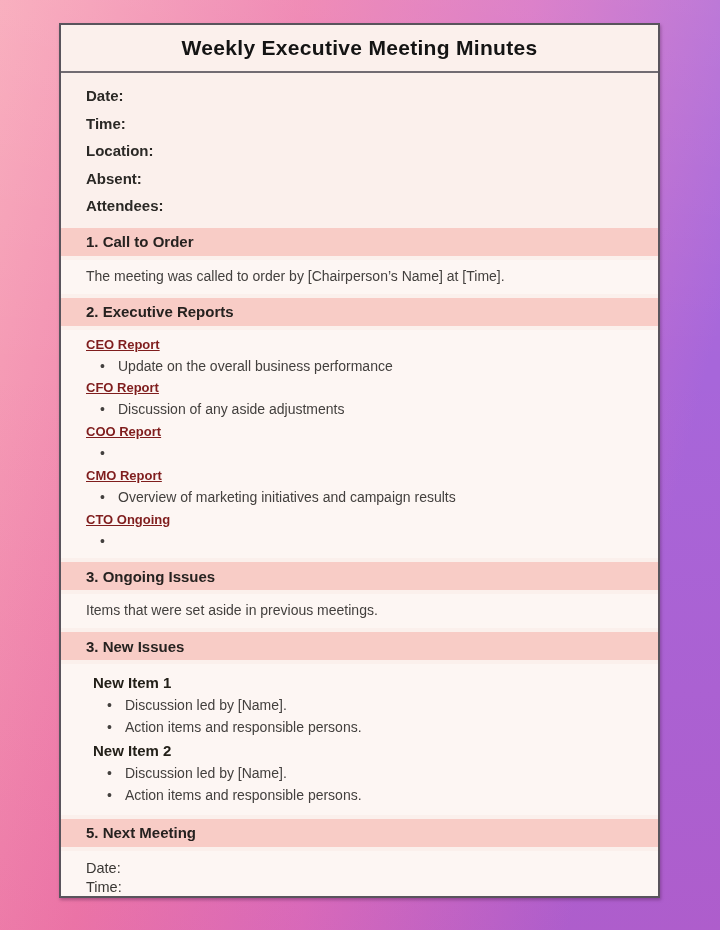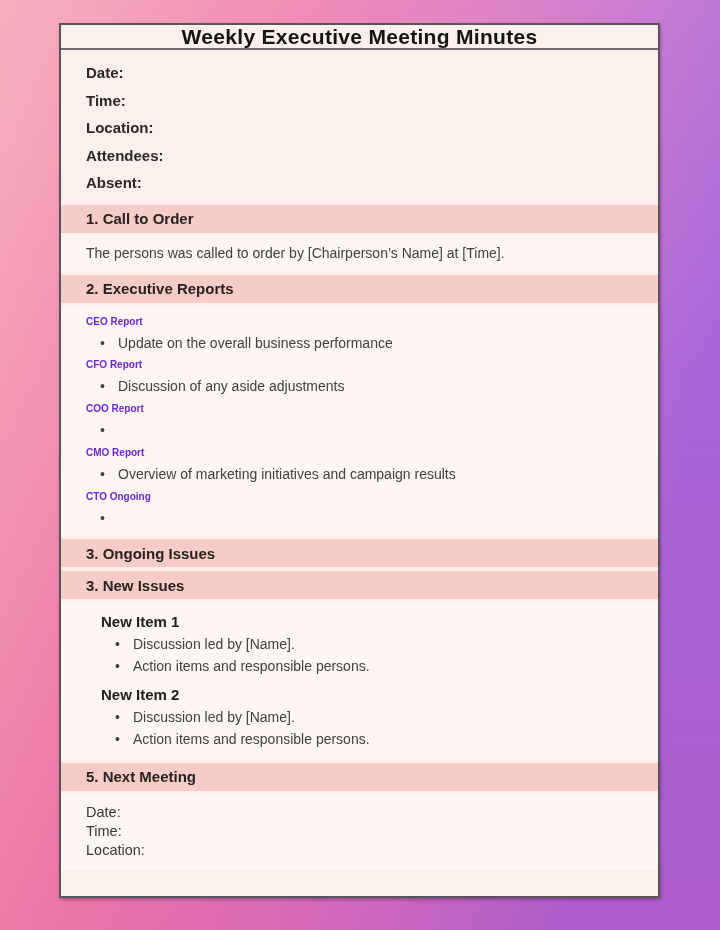--- a/index.html
+++ b/index.html
@@ -19,7 +19,7 @@
     overflow:hidden;
   }
   .title-bar {
-    height:25px; display:flex; align-items:center; justify-content:center;
+    height:48px; display:flex; align-items:center; justify-content:center;
     border-bottom:2px solid #716c72; background:var(--card-bg);
   }
   .title-bar h1 { font-size:21px; font-weight:700; color:#141414; letter-spacing:.3px; }

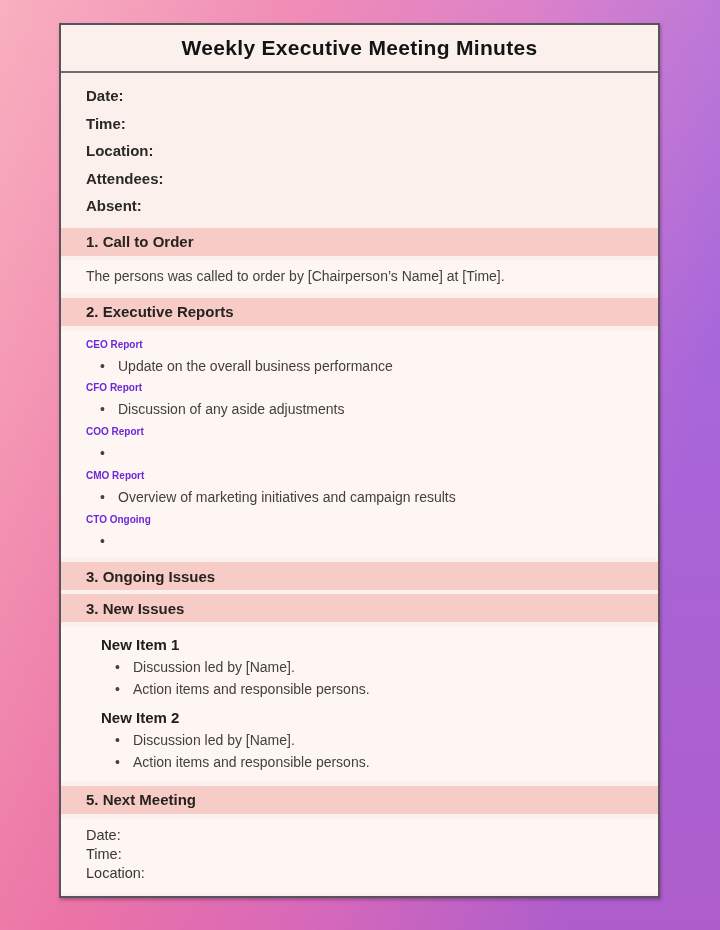--- a/index.html
+++ b/index.html
@@ -64,9 +64,9 @@
 
       <div class="meta-row">Location:</div>
 
+      <div class="meta-row">Absent:</div>
+
       <div class="meta-row">Attendees:</div>
-
-      <div class="meta-row">Absent:</div>
     </div>
 
   <div class="band">1. Call to Order</div>

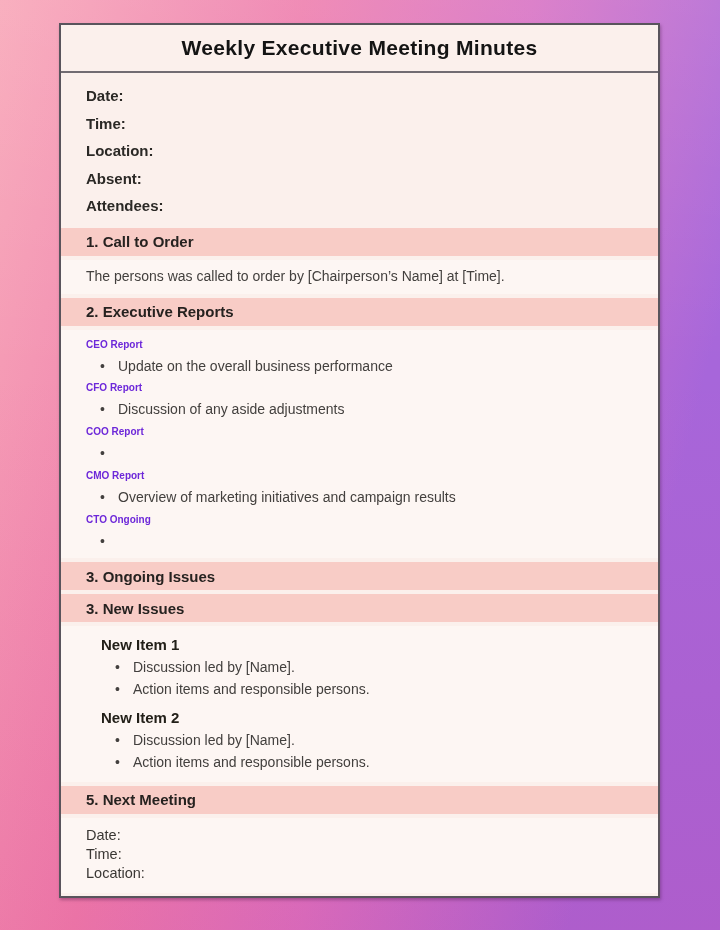--- a/index.html
+++ b/index.html
@@ -70,7 +70,7 @@
     </div>
 
   <div class="band">1. Call to Order</div>
-  <div class="block para">The persons was called to order by [Chairperson’s Name] at [Time].</div>
+  <div class="block para">The meeting was called to order by [Chairperson’s Name] at [Time].</div>
 
   <div class="band">2. Executive Reports</div>
   <div class="block reports">

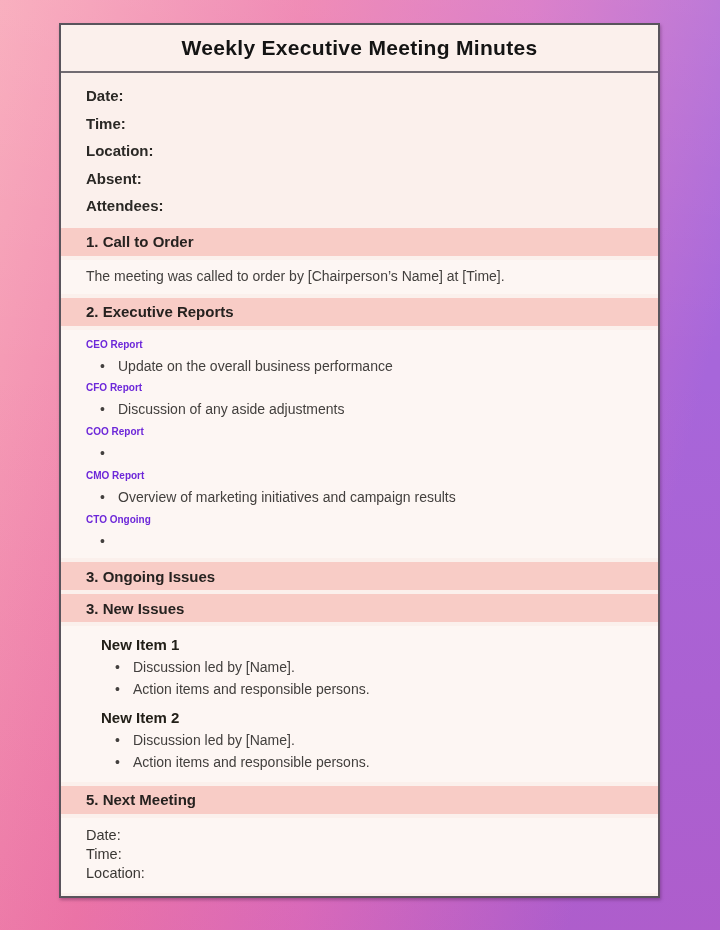--- a/index.html
+++ b/index.html
@@ -37,7 +37,7 @@
 
   .reports { padding:4px 25px 6px; font-size:14px; color:#43403e; }
   .items   { padding:7px 40px 8px; font-size:14px; color:#43403e; }
-  .report-title { font-weight:700; font-size:10px; color:#6d28d9; line-height:22px; }
+  .report-title { font-weight:700; font-size:13px; color:#7f1d1d; line-height:22px;text-decoration:underline; }
   .item-title   { font-weight:700; font-size:15px; color:#232019; line-height:24px; }
   .item + .item { margin-top:5px; }
   ul.bullets { list-style:none; }

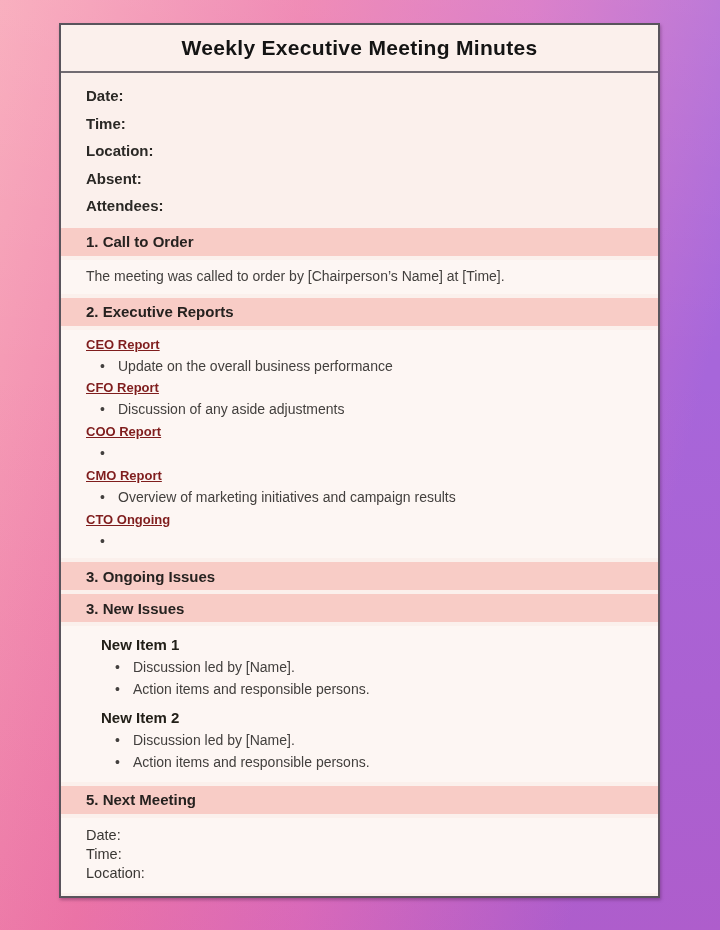--- a/index.html
+++ b/index.html
@@ -130,6 +130,7 @@
     </div>
 
   <div class="band">3. Ongoing Issues</div>
+  <div class="block para">Items that were set aside in previous meetings.</div>
 
   <div class="band">3. New Issues</div>
   <div class="block items">

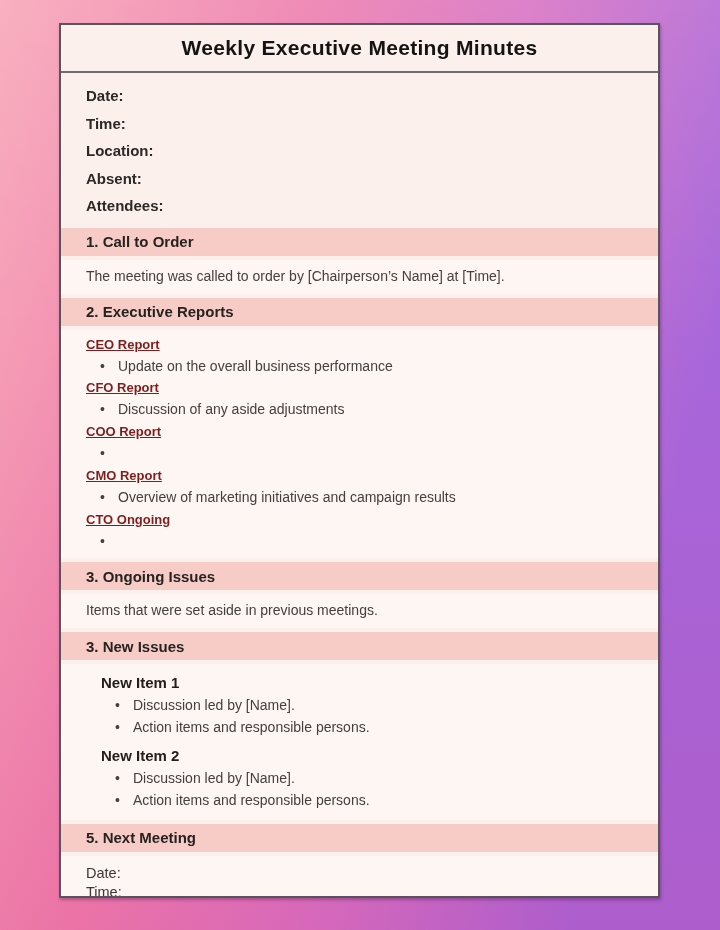--- a/index.html
+++ b/index.html
@@ -36,7 +36,7 @@
   .para { padding:8px 25px 9px; font-size:14px; color:#43403e; line-height:17px; }
 
   .reports { padding:4px 25px 6px; font-size:14px; color:#43403e; }
-  .items   { padding:7px 40px 8px; font-size:14px; color:#43403e; }
+  .items   { padding:7px 32px 8px; font-size:14px; color:#43403e; }
   .report-title { font-weight:700; font-size:13px; color:#7f1d1d; line-height:22px;text-decoration:underline; }
   .item-title   { font-weight:700; font-size:15px; color:#232019; line-height:24px; }
   .item + .item { margin-top:5px; }

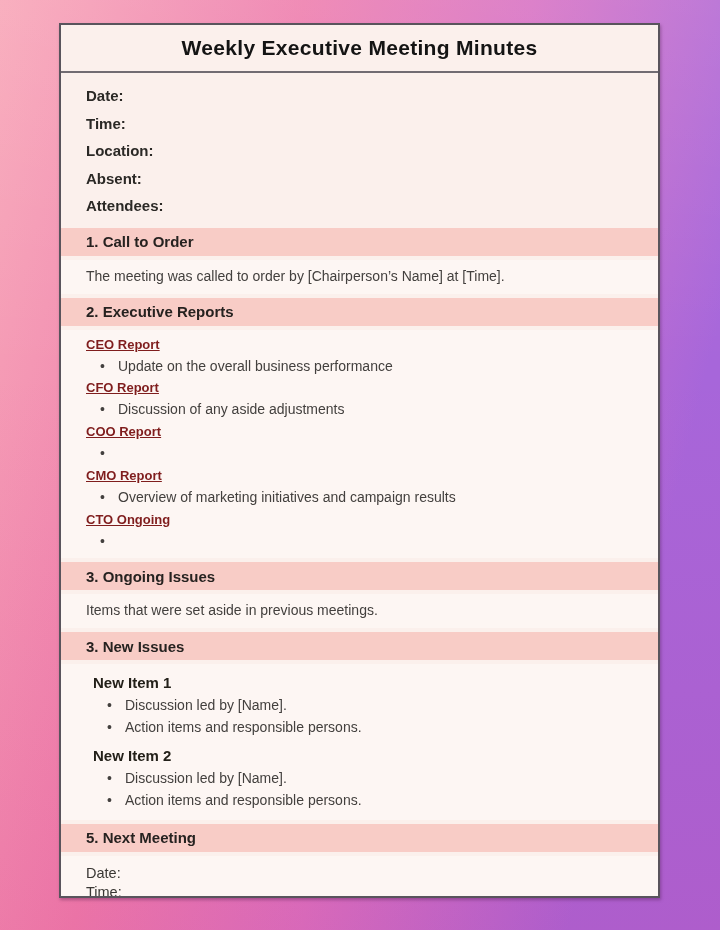--- a/index.html
+++ b/index.html
@@ -39,7 +39,7 @@
   .items   { padding:7px 32px 8px; font-size:14px; color:#43403e; }
   .report-title { font-weight:700; font-size:13px; color:#7f1d1d; line-height:22px;text-decoration:underline; }
   .item-title   { font-weight:700; font-size:15px; color:#232019; line-height:24px; }
-  .item + .item { margin-top:5px; }
+  .item + .item { }
   ul.bullets { list-style:none; }
   ul.bullets li { display:flex; line-height:21.8px; padding-left:14px; }
   ul.bullets .dot { width:9px; margin-right:9px; flex:none; }

